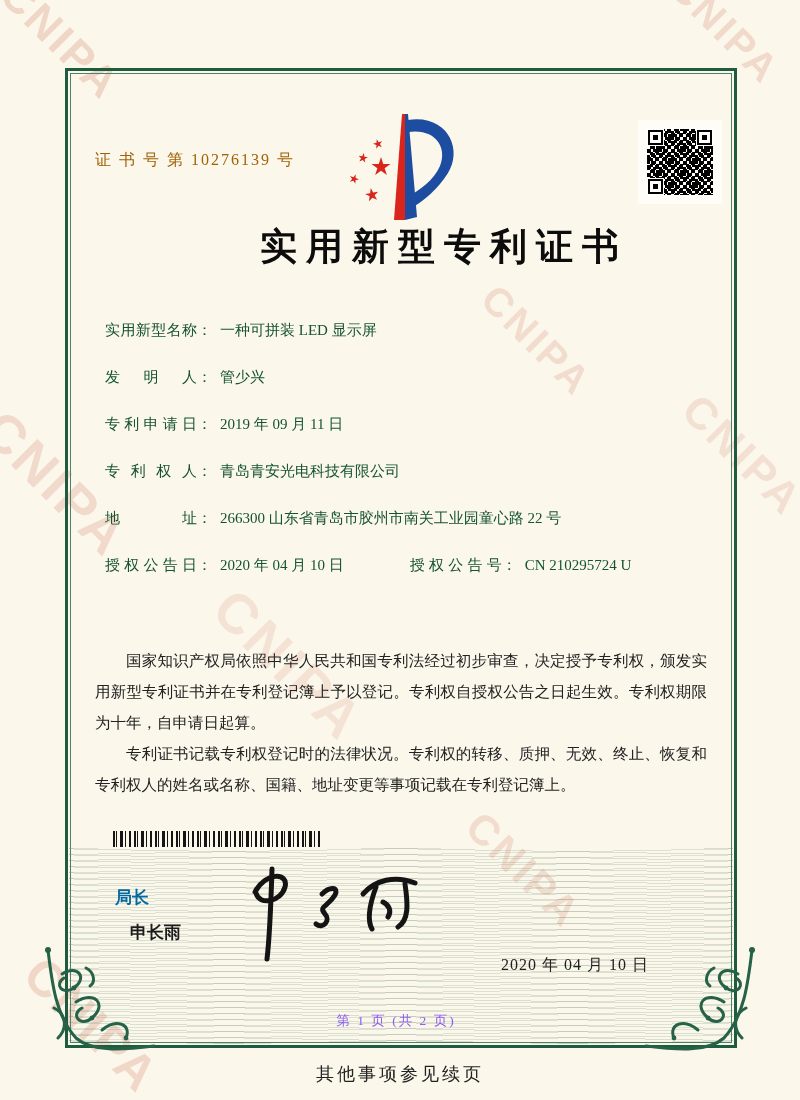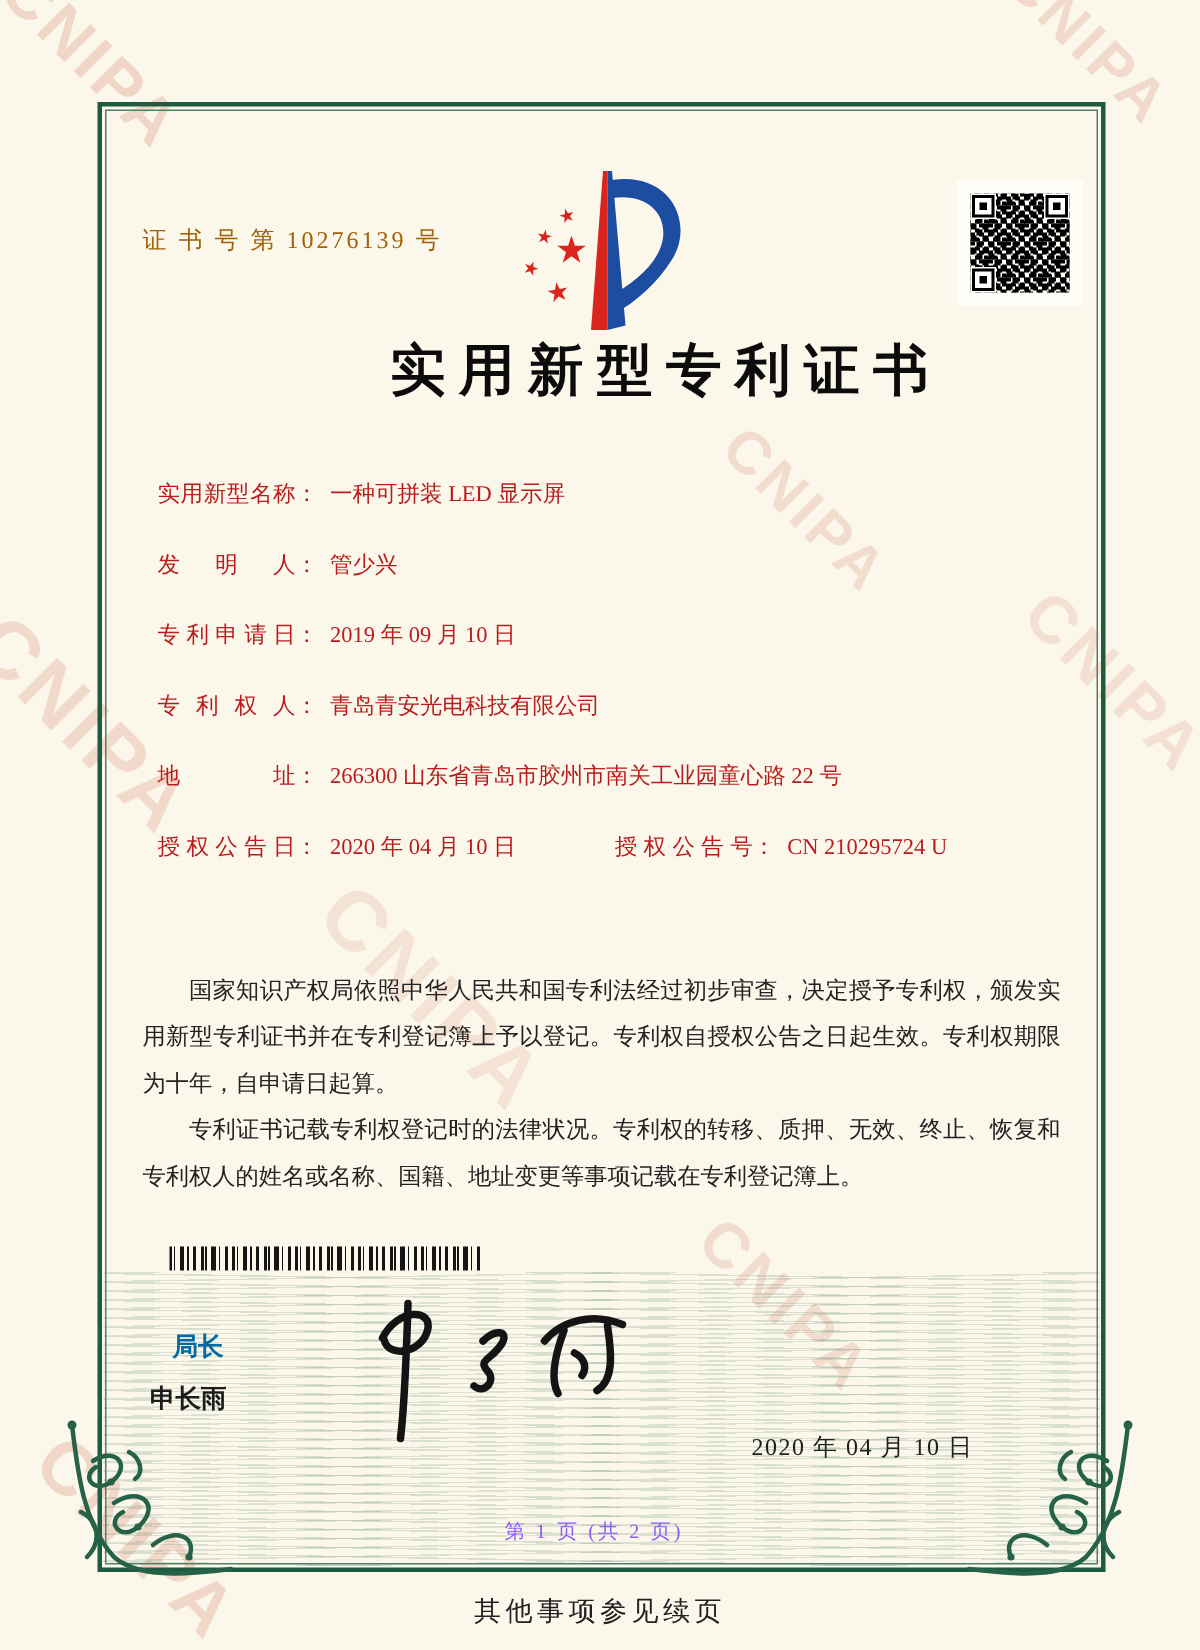--- a/index.html
+++ b/index.html
@@ -40,7 +40,7 @@
     font-size:37px;font-weight:700;color:#0c0c0c;letter-spacing:9px;padding-left:44px;}
 
   .fields{position:absolute;left:105px;top:318px;width:600px;}
-  .frow{margin-bottom:23px;font-size:15px;color:#b91c1c;line-height:24px;white-space:nowrap;}
+  .frow{margin-bottom:23px;font-size:15px;color:#14532d;line-height:24px;white-space:nowrap;}
   .flabel{display:inline-block;width:92px;text-align:justify;text-align-last:justify;}
   .fcolon{display:inline-block;margin-right:8px;}
   .grant-row{display:flex;}

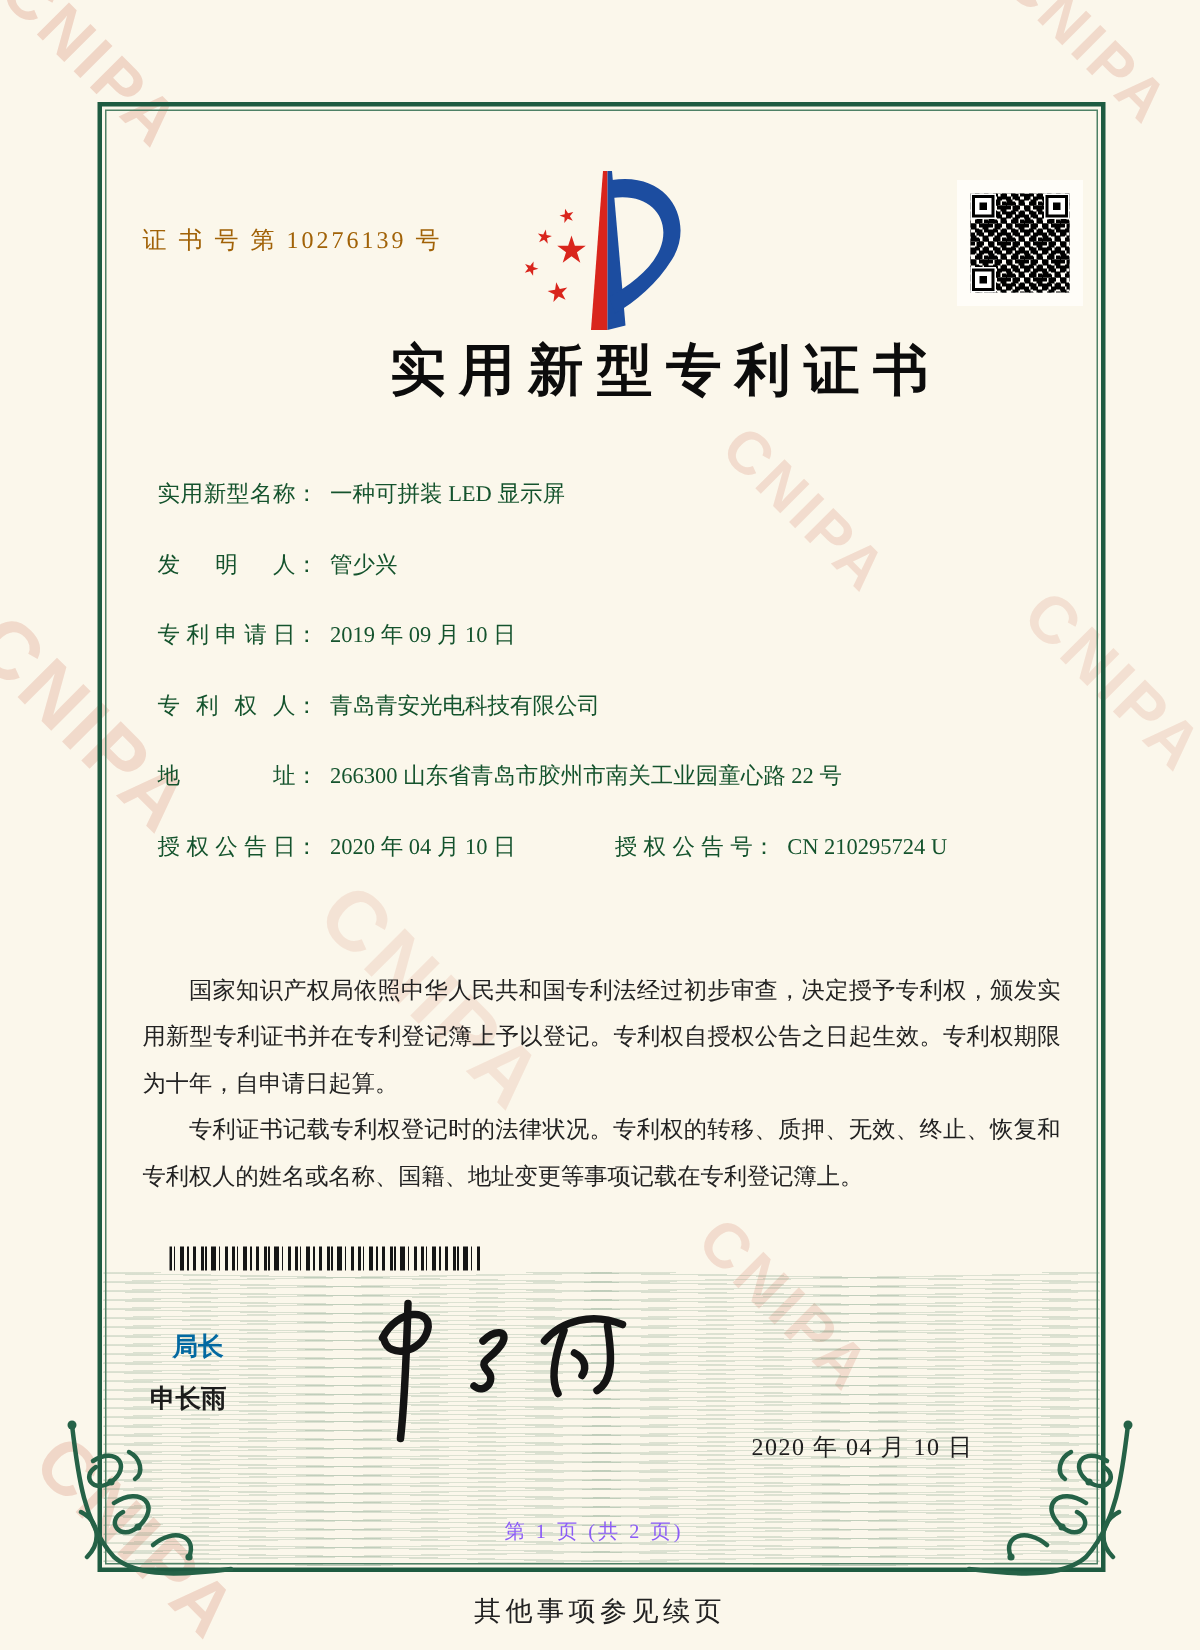--- a/index.html
+++ b/index.html
@@ -132,7 +132,7 @@
       <span class="flabel">发明人</span><span class="fcolon">：</span><span>管少兴</span>
     </div>
     <div class="frow">
-      <span class="flabel">专利申请日</span><span class="fcolon">：</span><span>2019 年 09 月 10 日</span>
+      <span class="flabel">专利申请日</span><span class="fcolon">：</span><span>2019 年 09 月 11 日</span>
     </div>
     <div class="frow">
       <span class="flabel">专利权人</span><span class="fcolon">：</span><span>青岛青安光电科技有限公司</span>

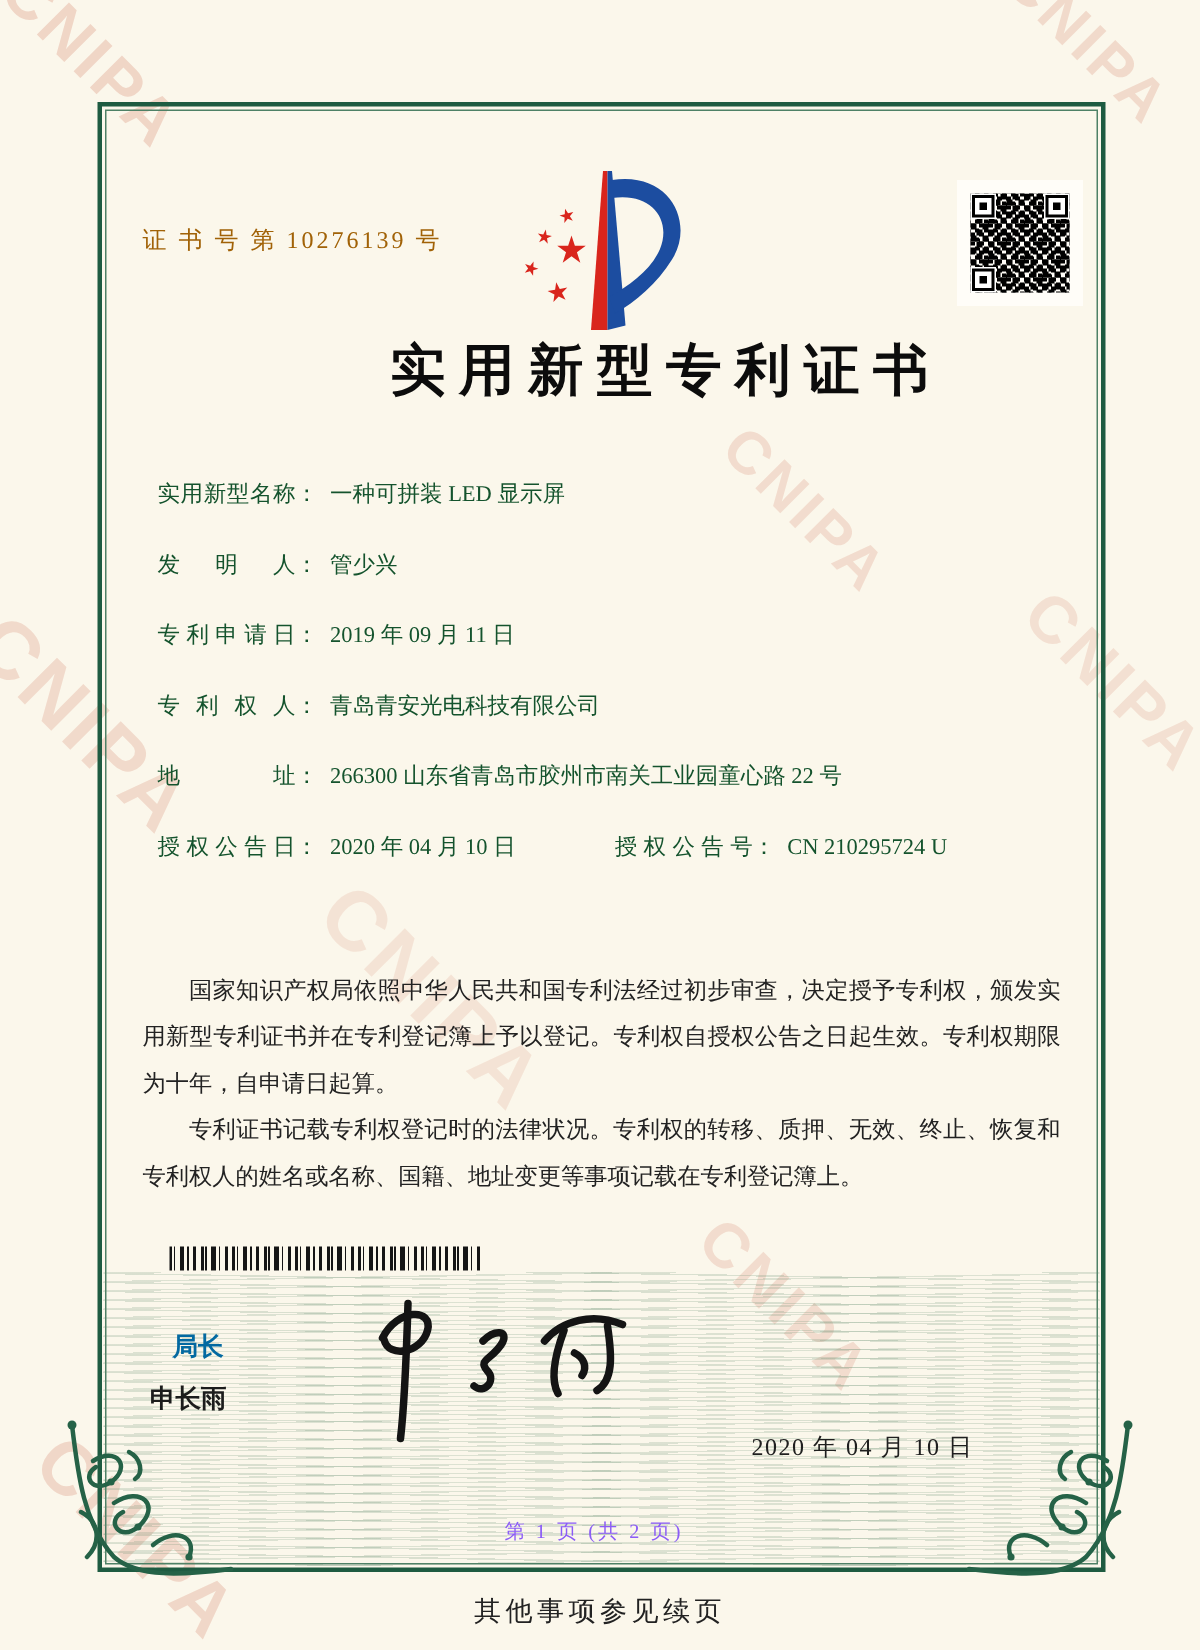--- a/index.html
+++ b/index.html
@@ -60,7 +60,7 @@
 
   .officer-title{position:absolute;left:115px;top:886px;font-size:17px;font-weight:600;color:#0369a1;
     font-family:Liberation Mono, monospace;}
-  .officer-name{position:absolute;left:100px;top:921px;font-size:17px;font-weight:600;color:#1c1c1c;
+  .officer-name{position:absolute;left:130px;top:921px;font-size:17px;font-weight:600;color:#1c1c1c;
     font-family:"Liberation Sans","DejaVu Sans",sans-serif;}
   .signature{position:absolute;left:225px;top:862px;width:215px;height:102px;}
 

